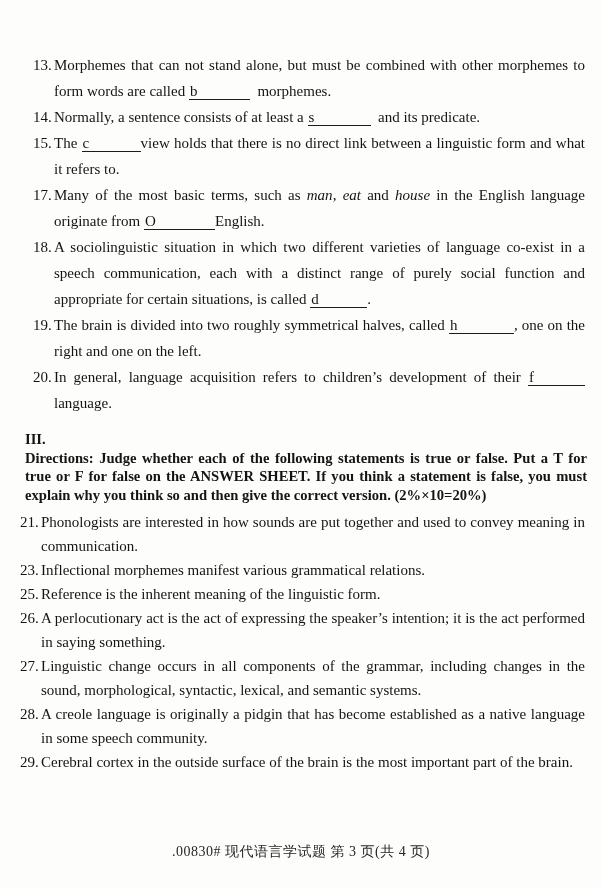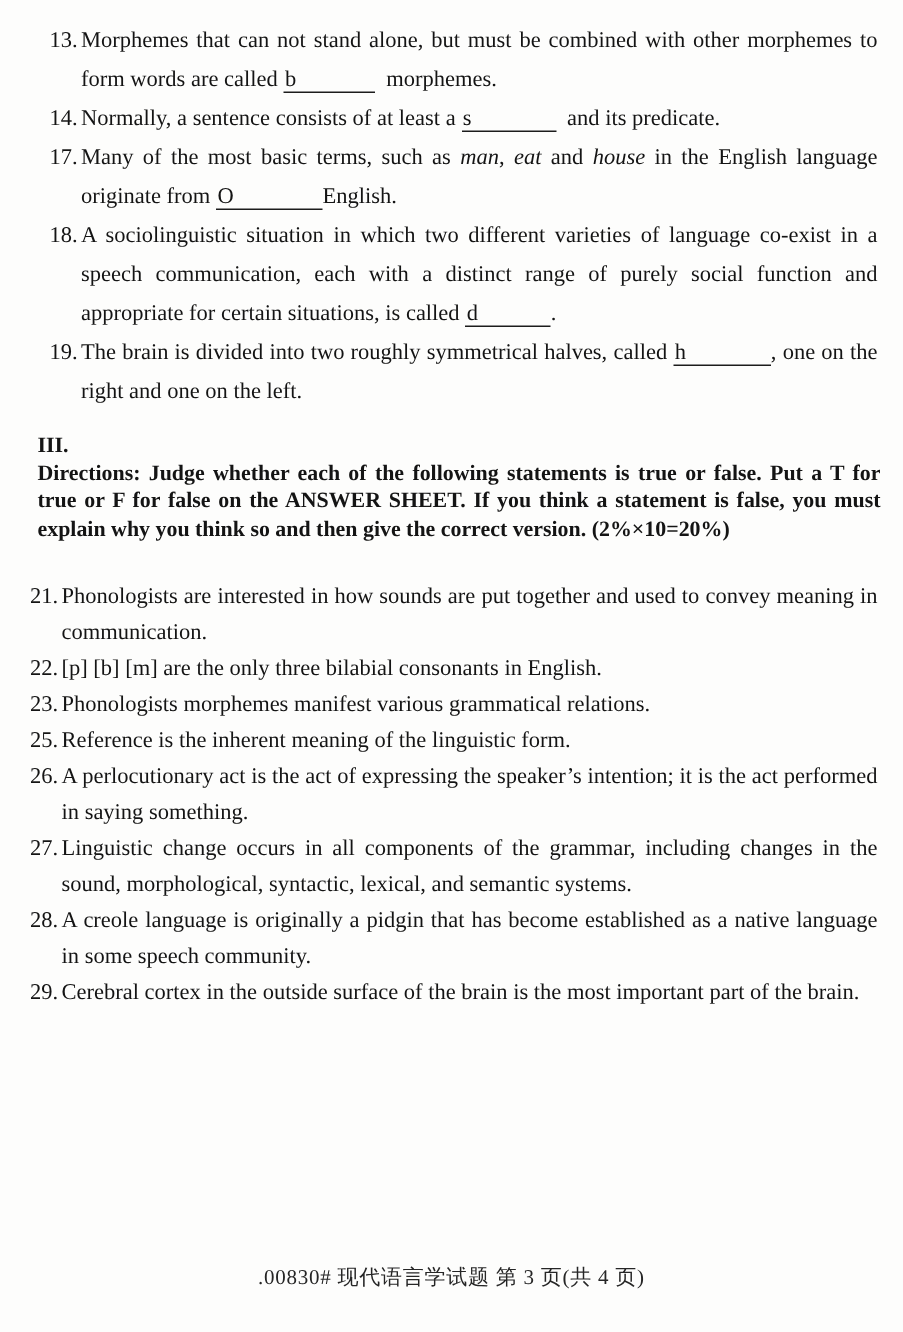--- a/index.html
+++ b/index.html
@@ -14,7 +14,7 @@
     box-sizing:border-box;
     padding-top:14px;
   }
-  .list{box-sizing:border-box;}
+  .list{box-sizing:border-box;margin-top:38px;}
   .list .item{display:flex;}
   .list .num{flex:none;text-align:left;}
   .list .body{flex:1;text-align:justify;}

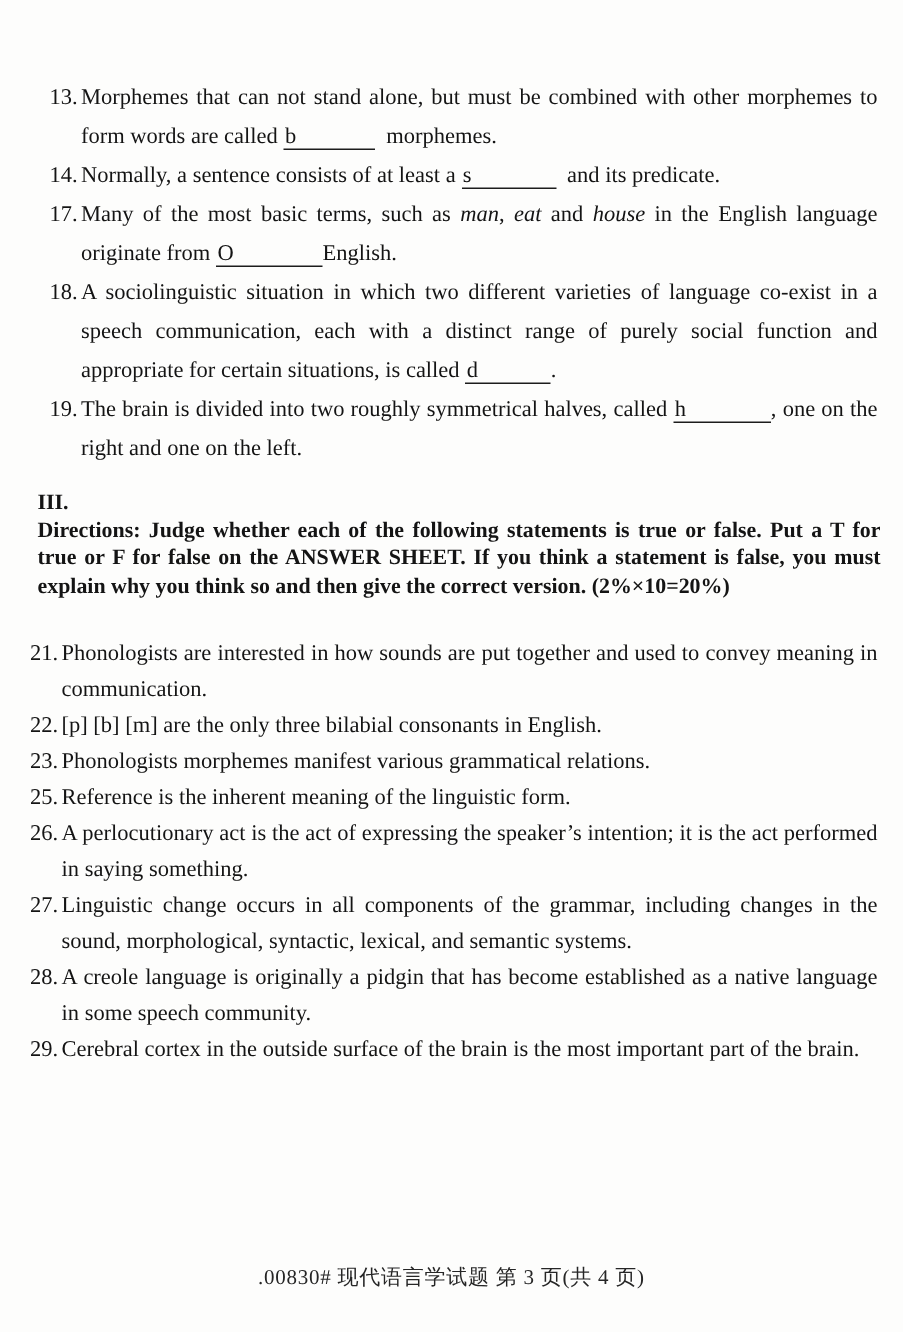--- a/index.html
+++ b/index.html
@@ -60,6 +60,10 @@
         <div class="body">Normally, a sentence consists of at least a <span class="blank" style="min-width: 62px;">s</span>&nbsp; and its predicate.</div>
       </div>
       <div class="item">
+        <span class="num">15.</span>
+        <div class="body">The <span class="blank" style="min-width: 58px;">c</span>view holds that there is no direct link between a linguistic form and what it refers to.</div>
+      </div>
+      <div class="item">
         <span class="num">17.</span>
         <div class="body">Many of the most basic terms, such as <i>man</i>, <i>eat</i> and <i>house</i> in the English language originate from <span class="blank" style="min-width: 70px;">O</span>English.</div>
       </div>

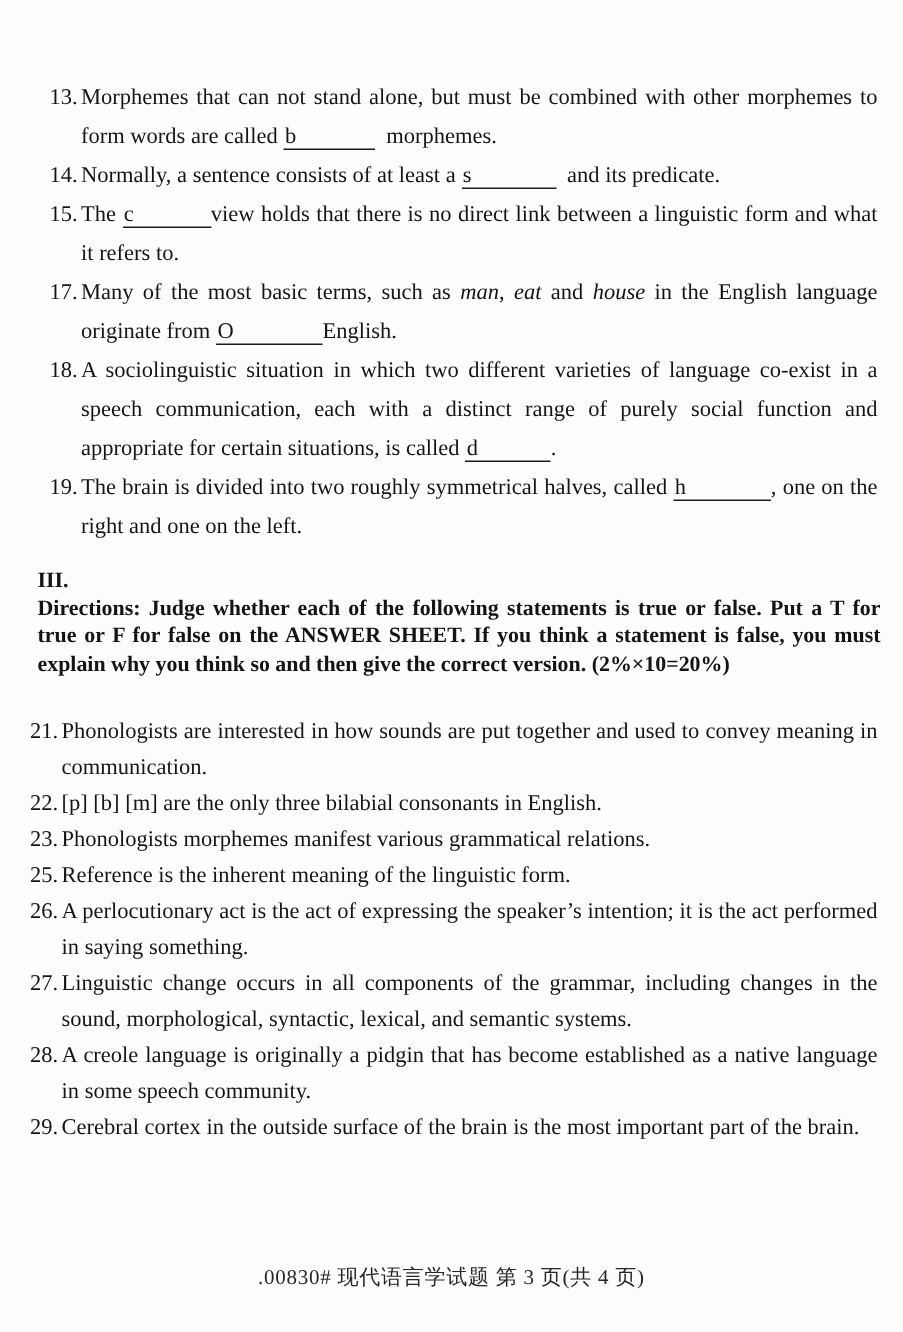--- a/index.html
+++ b/index.html
@@ -75,6 +75,10 @@
         <span class="num">19.</span>
         <div class="body">The brain is divided into two roughly symmetrical halves, called <span class="blank" style="min-width: 64px;">h</span>, one on the right and one on the left.</div>
       </div>
+      <div class="item">
+        <span class="num">20.</span>
+        <div class="body">In general, language acquisition refers to children’s development of their <span class="blank" style="min-width: 56px;">f</span>language.</div>
+      </div>
     </div>
 
   <div class="section-head">

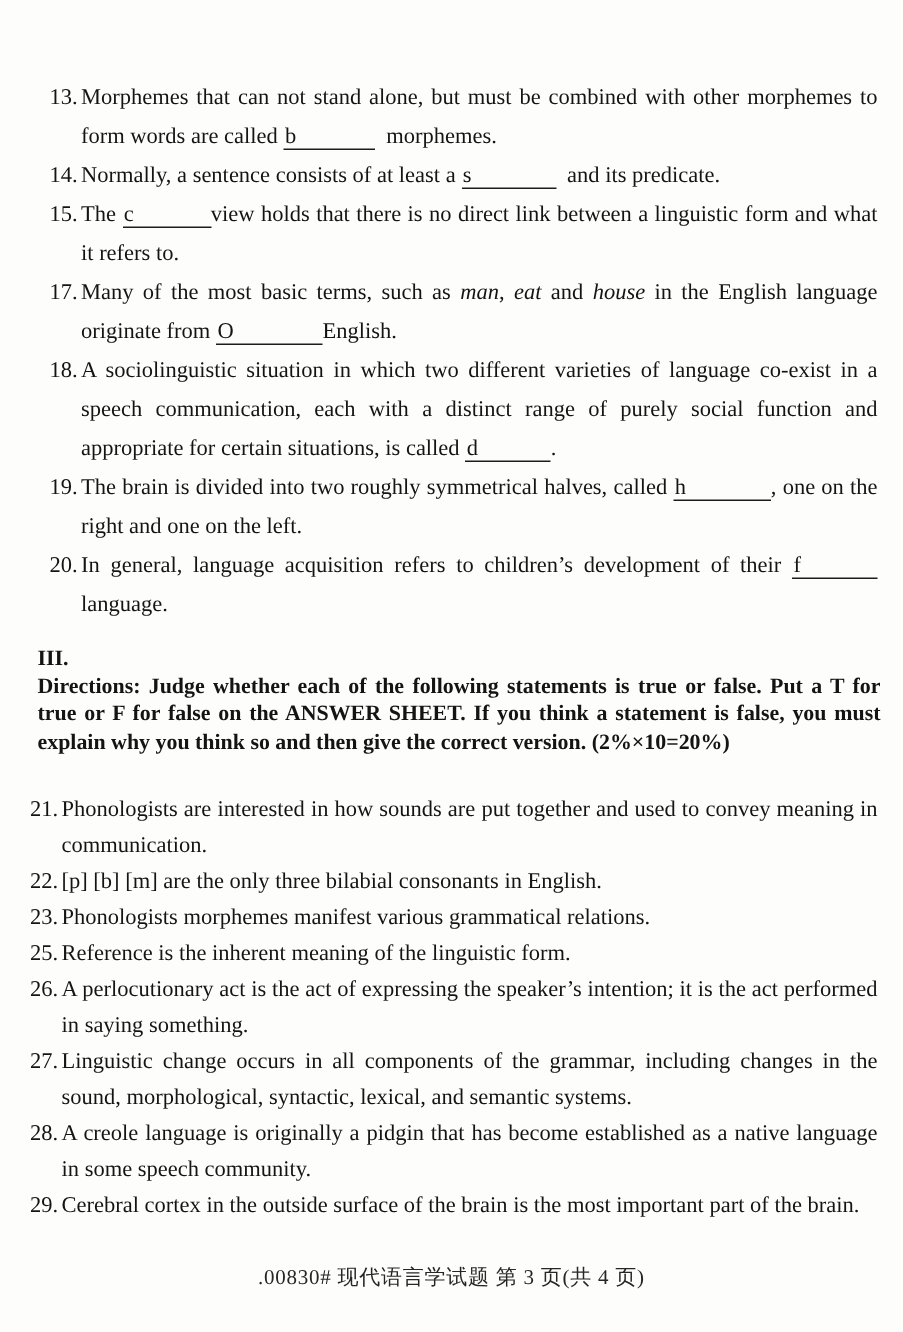--- a/index.html
+++ b/index.html
@@ -20,7 +20,7 @@
   .list .body{flex:1;text-align:justify;}
   .upper{margin-left:33px;width:552px;font-size:15px;line-height:26px;}
   .upper .num{width:21px;}
-  .lower{margin-top:24px;margin-left:20px;width:565px;font-size:15px;line-height:24px;}
+  .lower{margin-top:6px;margin-left:20px;width:565px;font-size:15px;line-height:24px;}
   .lower .num{width:21px;}
   .section-head{
     display:flex;

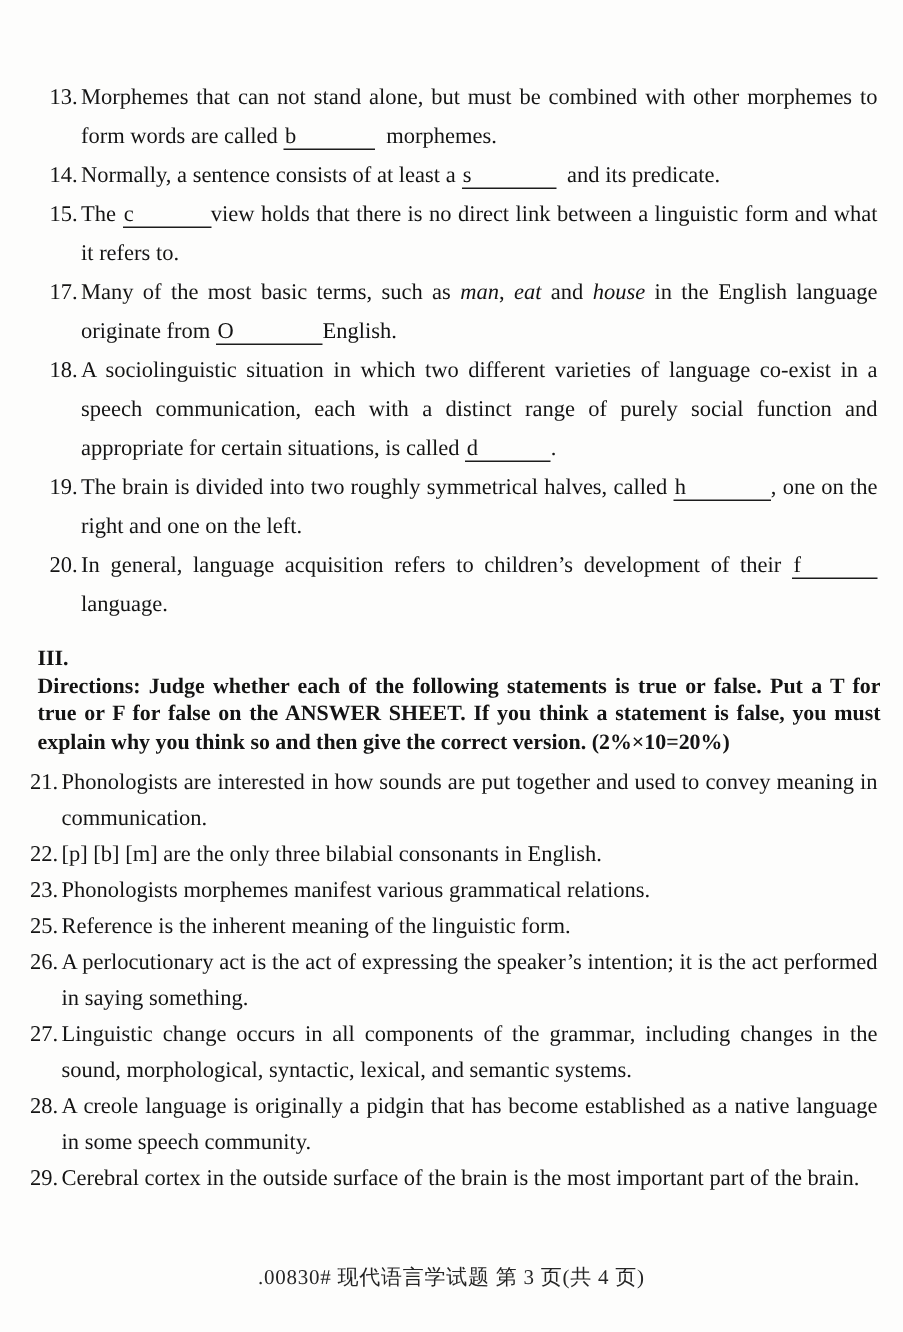--- a/index.html
+++ b/index.html
@@ -92,10 +92,6 @@
         <div class="body">Phonologists are interested in how sounds are put together and used to convey meaning in communication.</div>
       </div>
       <div class="item">
-        <span class="num">22.</span>
-        <div class="body">[p] [b] [m] are the only three bilabial consonants in English.</div>
-      </div>
-      <div class="item">
         <span class="num">23.</span>
         <div class="body">Phonologists morphemes manifest various grammatical relations.</div>
       </div>

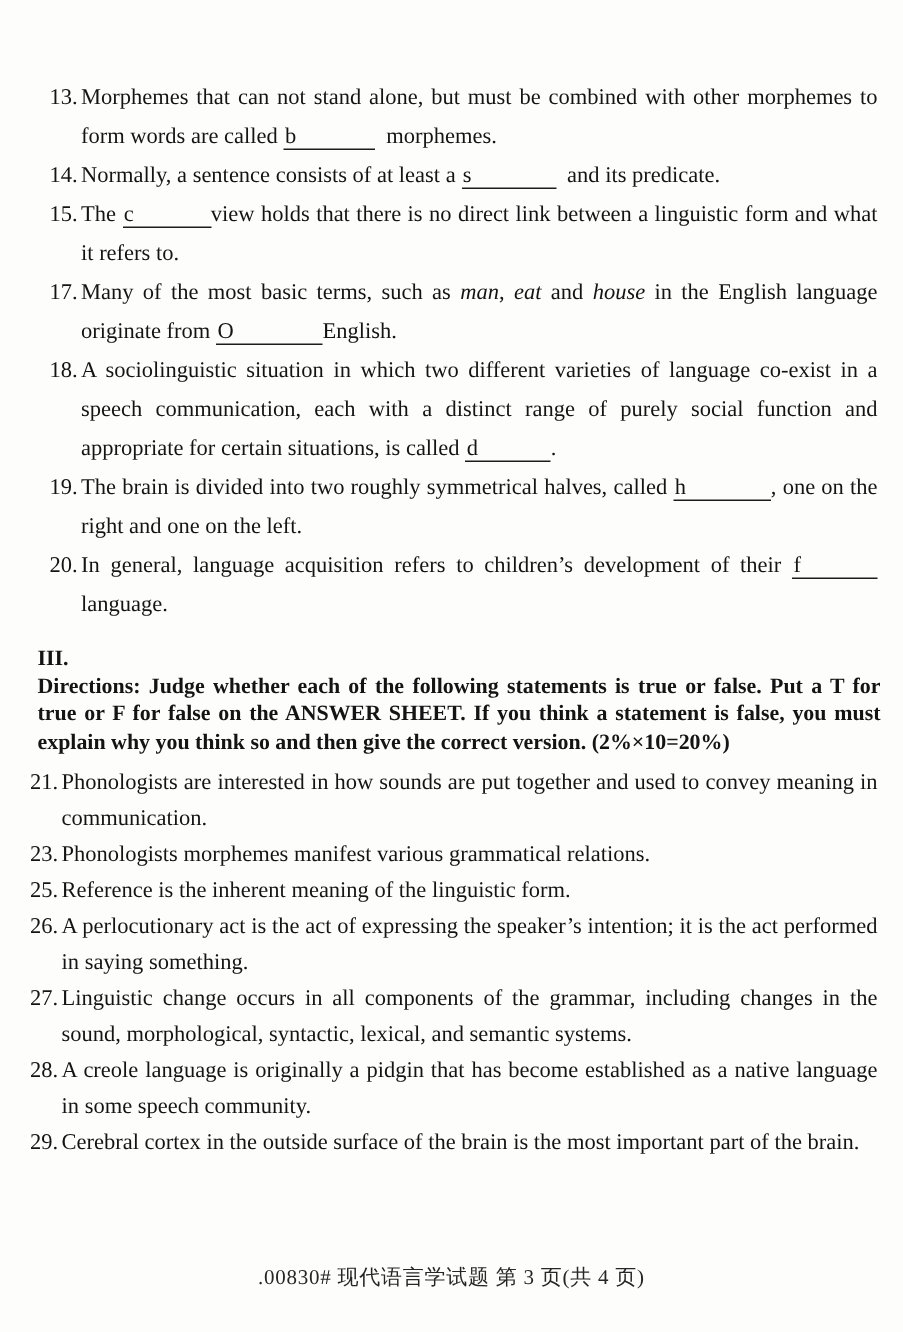--- a/index.html
+++ b/index.html
@@ -93,7 +93,7 @@
       </div>
       <div class="item">
         <span class="num">23.</span>
-        <div class="body">Phonologists morphemes manifest various grammatical relations.</div>
+        <div class="body">Inflectional morphemes manifest various grammatical relations.</div>
       </div>
       <div class="item">
         <span class="num">25.</span>

